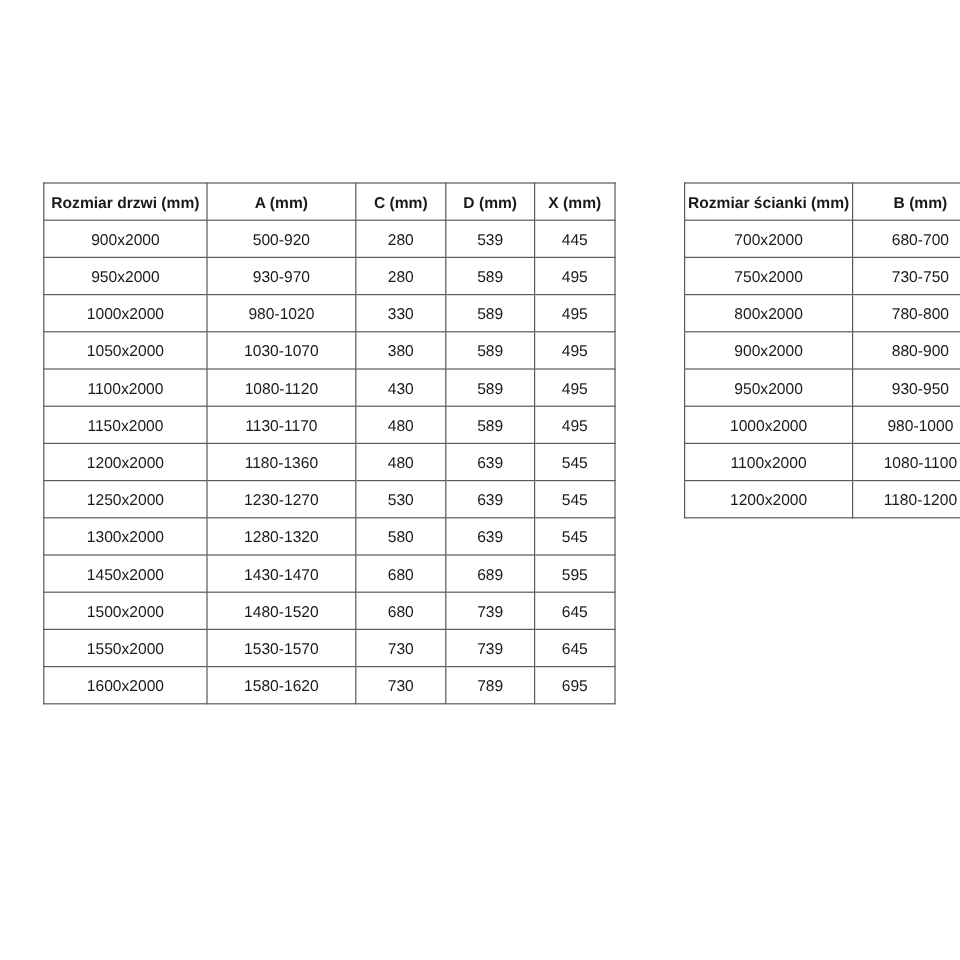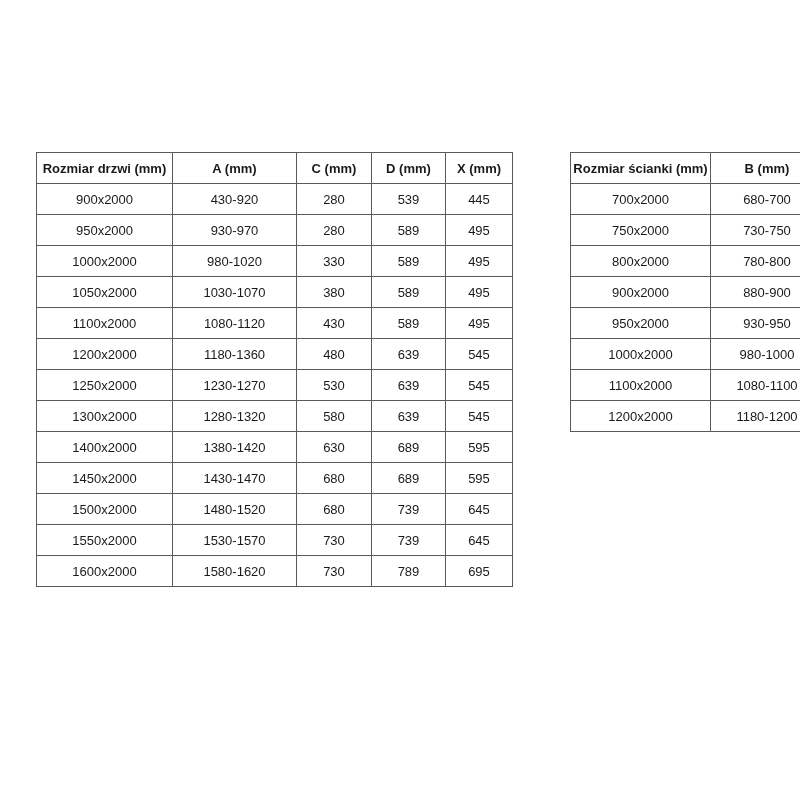--- a/index.html
+++ b/index.html
@@ -84,7 +84,7 @@
     <tbody>
         <tr>
           <td>900x2000</td>
-          <td>430-920</td>
+          <td>500-920</td>
           <td>280</td>
           <td>539</td>
           <td>445</td>

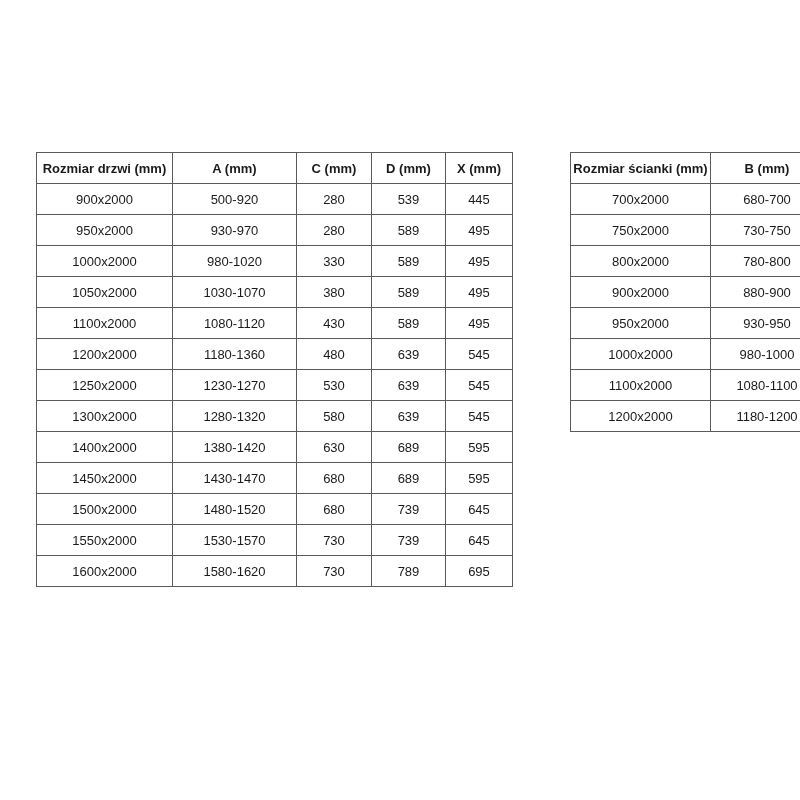--- a/index.html
+++ b/index.html
@@ -118,6 +118,13 @@
           <td>495</td>
         </tr>
         <tr>
+          <td>1150x2000</td>
+          <td>1130-1170</td>
+          <td>480</td>
+          <td>589</td>
+          <td>495</td>
+        </tr>
+        <tr>
           <td>1200x2000</td>
           <td>1180-1360</td>
           <td>480</td>

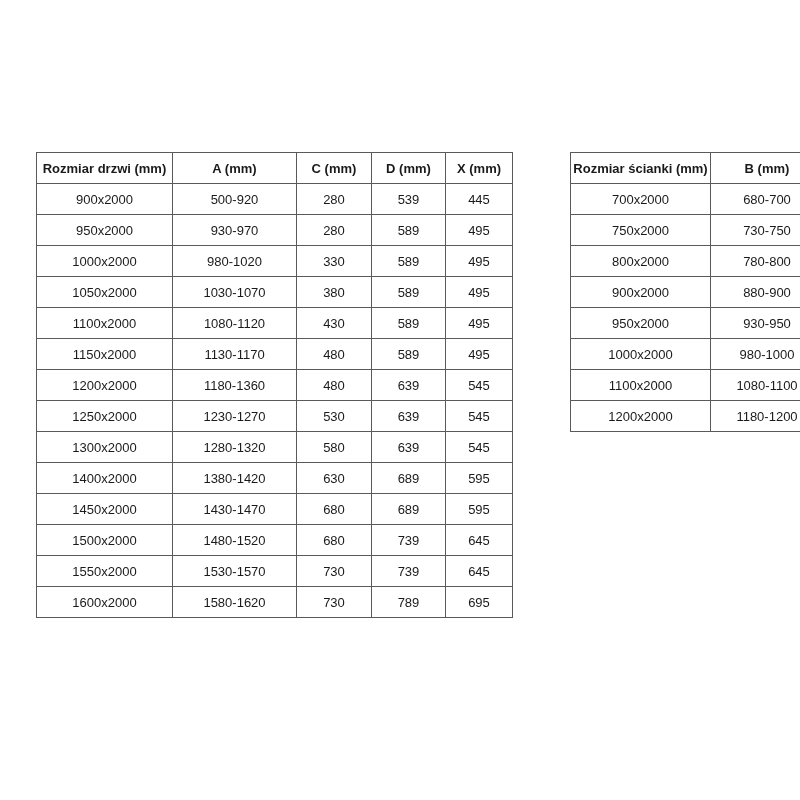--- a/index.html
+++ b/index.html
@@ -146,13 +146,6 @@
           <td>545</td>
         </tr>
         <tr>
-          <td>1400x2000</td>
-          <td>1380-1420</td>
-          <td>630</td>
-          <td>689</td>
-          <td>595</td>
-        </tr>
-        <tr>
           <td>1450x2000</td>
           <td>1430-1470</td>
           <td>680</td>

